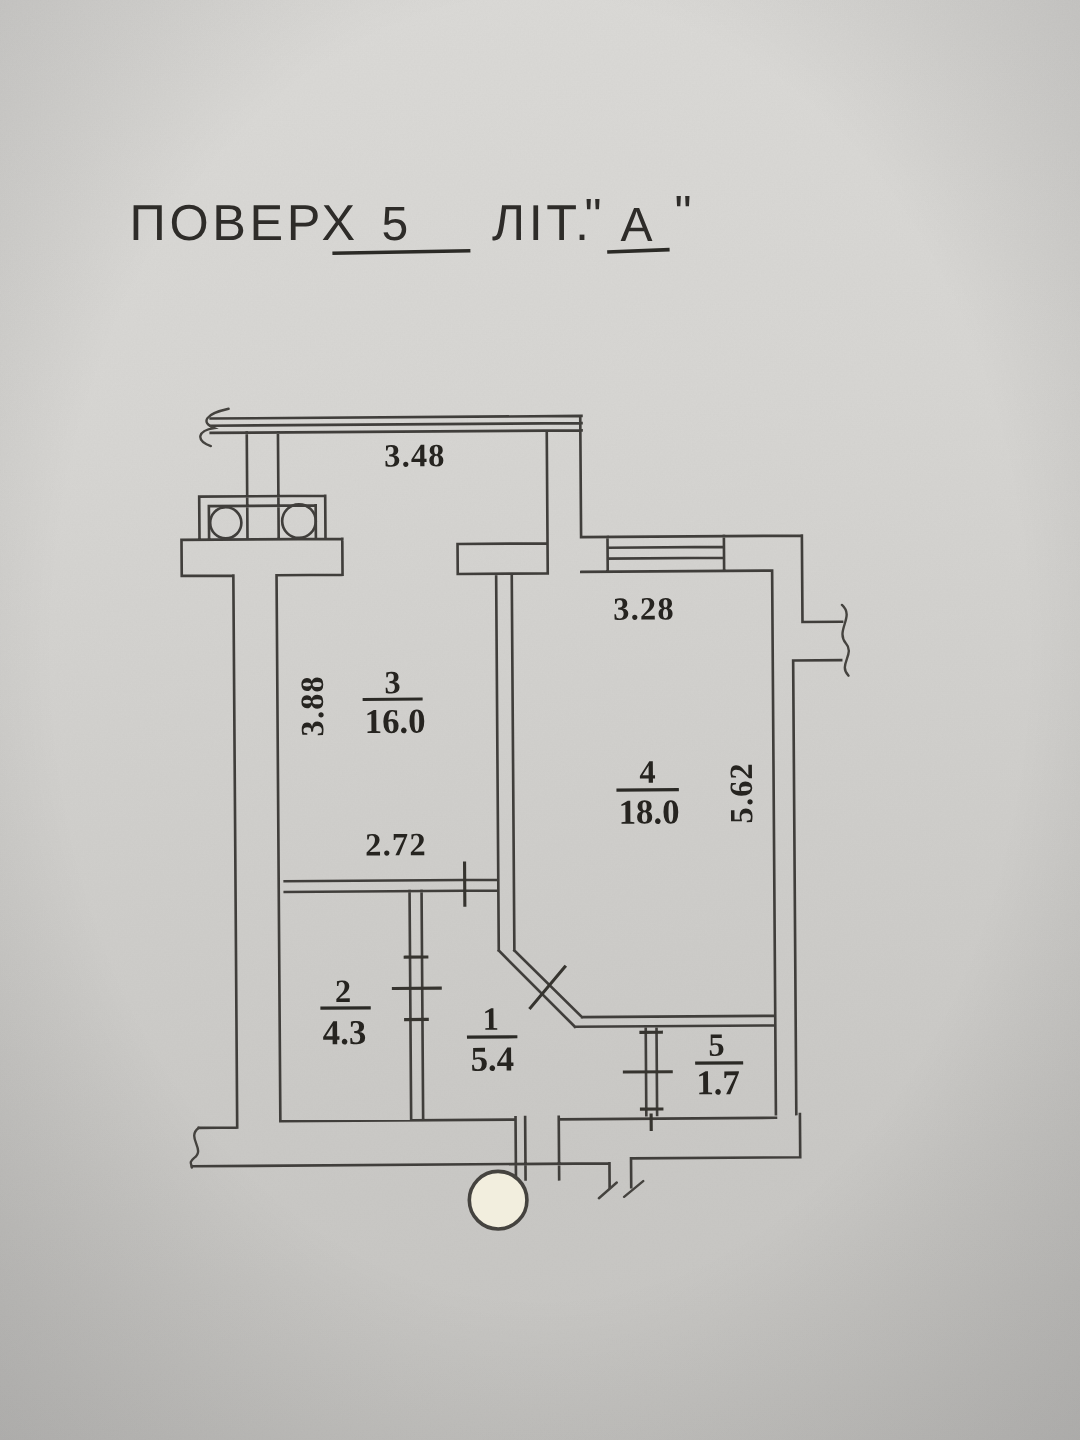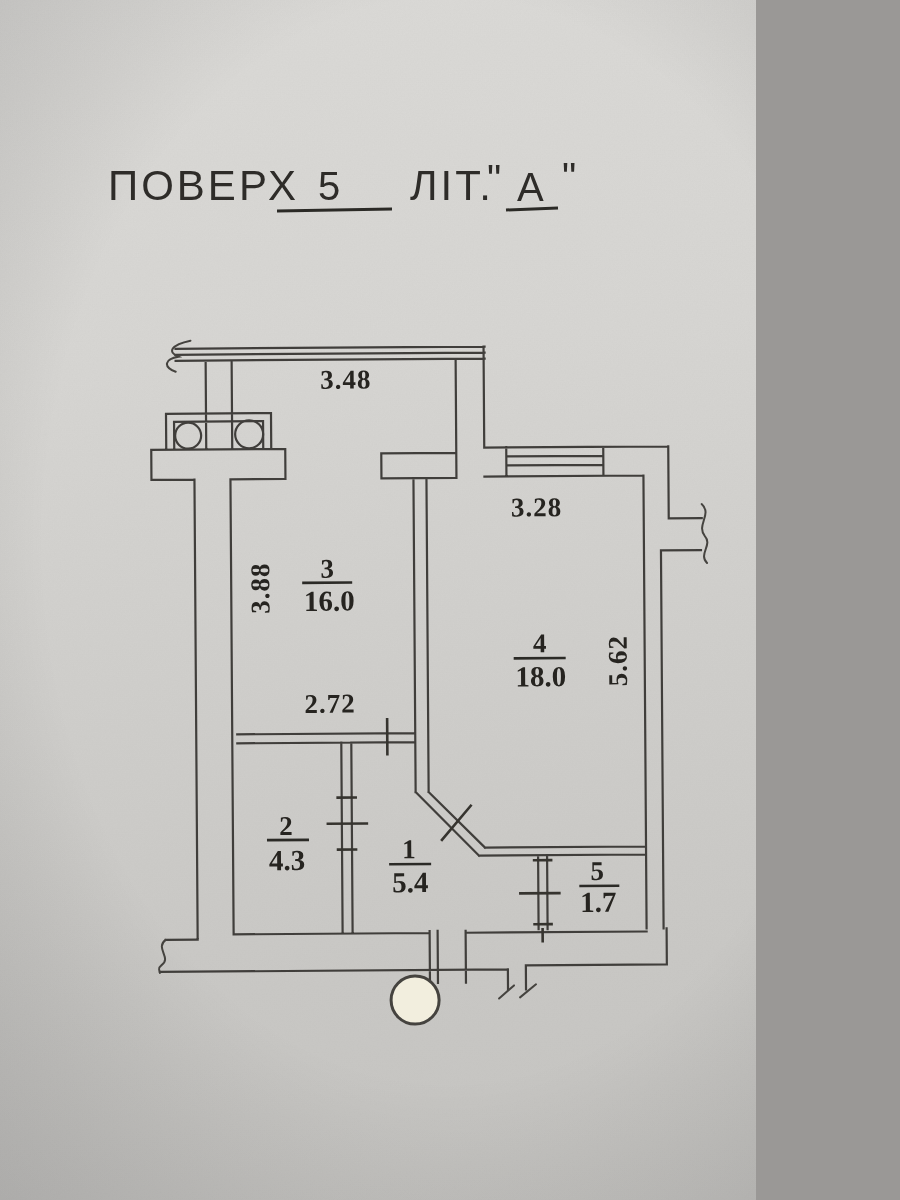--- a/index.html
+++ b/index.html
@@ -5,7 +5,7 @@
   html,body{margin:0;padding:0;background:#9a9896;}
   .photo{
     position:relative;
-    width:756px;height:1200px;
+    width:900px;height:1200px;
     overflow:hidden;
     background:linear-gradient(175deg,#dbdad7 0%,#d7d6d3 30%,#d0cfcc 55%,#c9c8c5 80%,#c5c4c1 100%);
     font-family:"Liberation Serif", serif;

